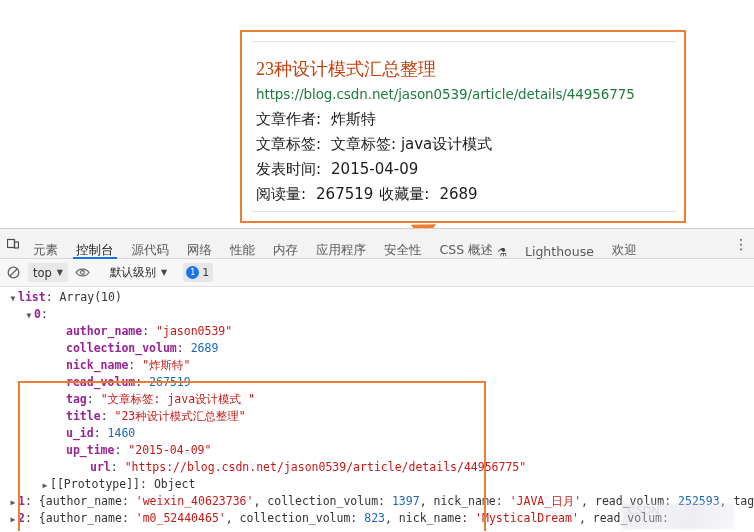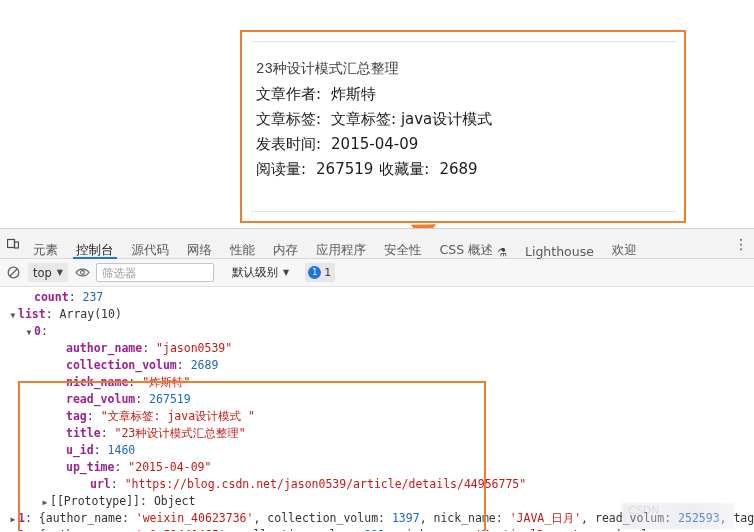--- a/index.html
+++ b/index.html
@@ -39,9 +39,9 @@
   }
   .line { line-height: 25px; white-space: nowrap; }
   .title-line {
-    color: #404040;
-    font-size: 14px;
-    font-family: Liberation Mono, monospace;
+    color: #c2410c;
+    font-size: 18px;
+    font-family: Liberation Serif, serif;
   }
   .url-line {
     color: #1f7a3d;

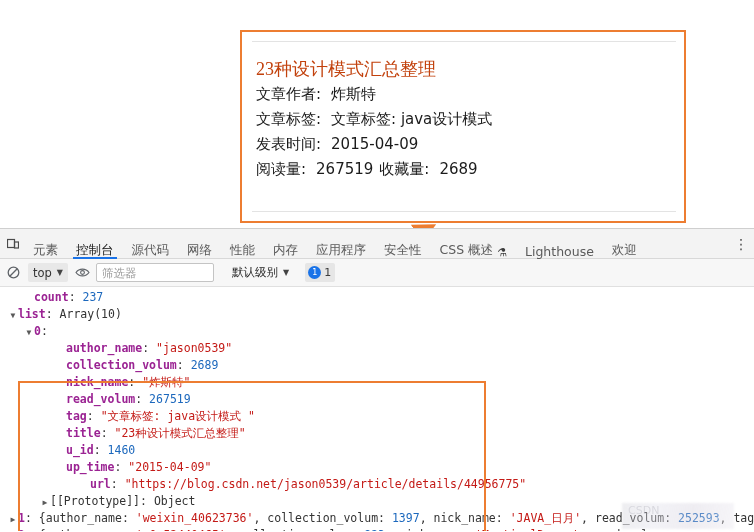--- a/index.html
+++ b/index.html
@@ -252,6 +252,7 @@
       <div class="card-body">
         <div class="line title-line">23种设计模式汇总整理</div>
 
+        <div class="line url-line">https://blog.csdn.net/jason0539/article/details/44956775</div>
 
         <div class="line meta-line">
           <span>文章作者:</span><span class="gap"></span><span>炸斯特</span>

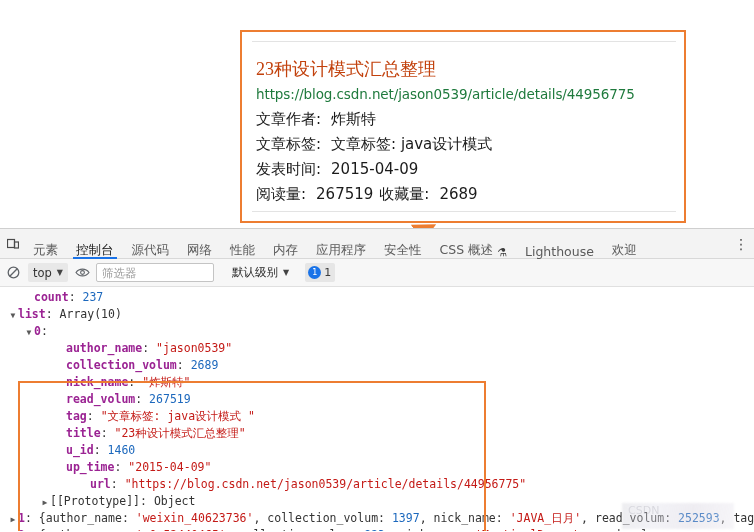--- a/index.html
+++ b/index.html
@@ -350,7 +350,6 @@
         </svg>
       </div>
 
-      <input class="filter-input" type="text" placeholder="筛选器" style="">
 
       <div class="level-select">
         <span>默认级别</span>

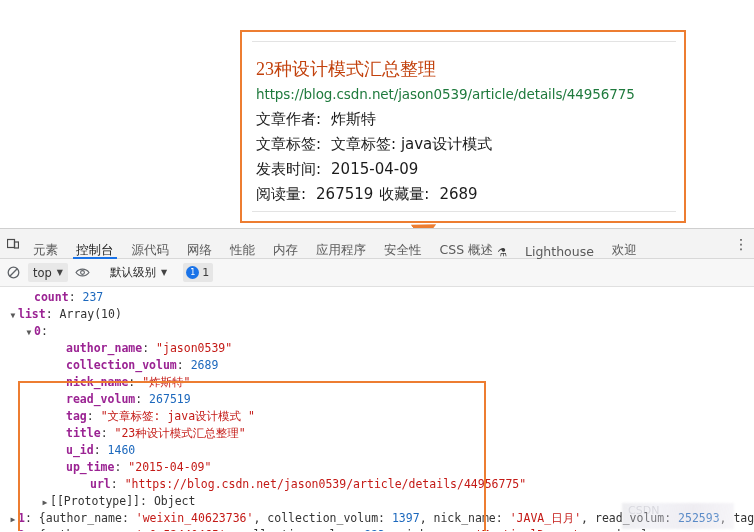--- a/index.html
+++ b/index.html
@@ -364,7 +364,6 @@
 
     <div class="console-body">
       <div id="rows-host">
-          <div class="crow" style="padding-left: 24px;"><span class="tri empty"></span><span class="k">count</span><span class="punct">: </span><span class="num">237</span></div>
           <div class="crow" style="padding-left: 8px;"><span class="tri">▼</span><span class="k">list</span><span class="punct">: </span><span class="punct">Array(10)</span></div>
           <div class="crow" style="padding-left: 24px;"><span class="tri">▼</span><span class="idx">0</span><span class="punct">:</span></div>
           <div class="crow" style="padding-left: 56px;"><span class="tri empty"></span><span class="k">author_name</span><span class="punct">: </span><span class="str">"jason0539"</span></div>

